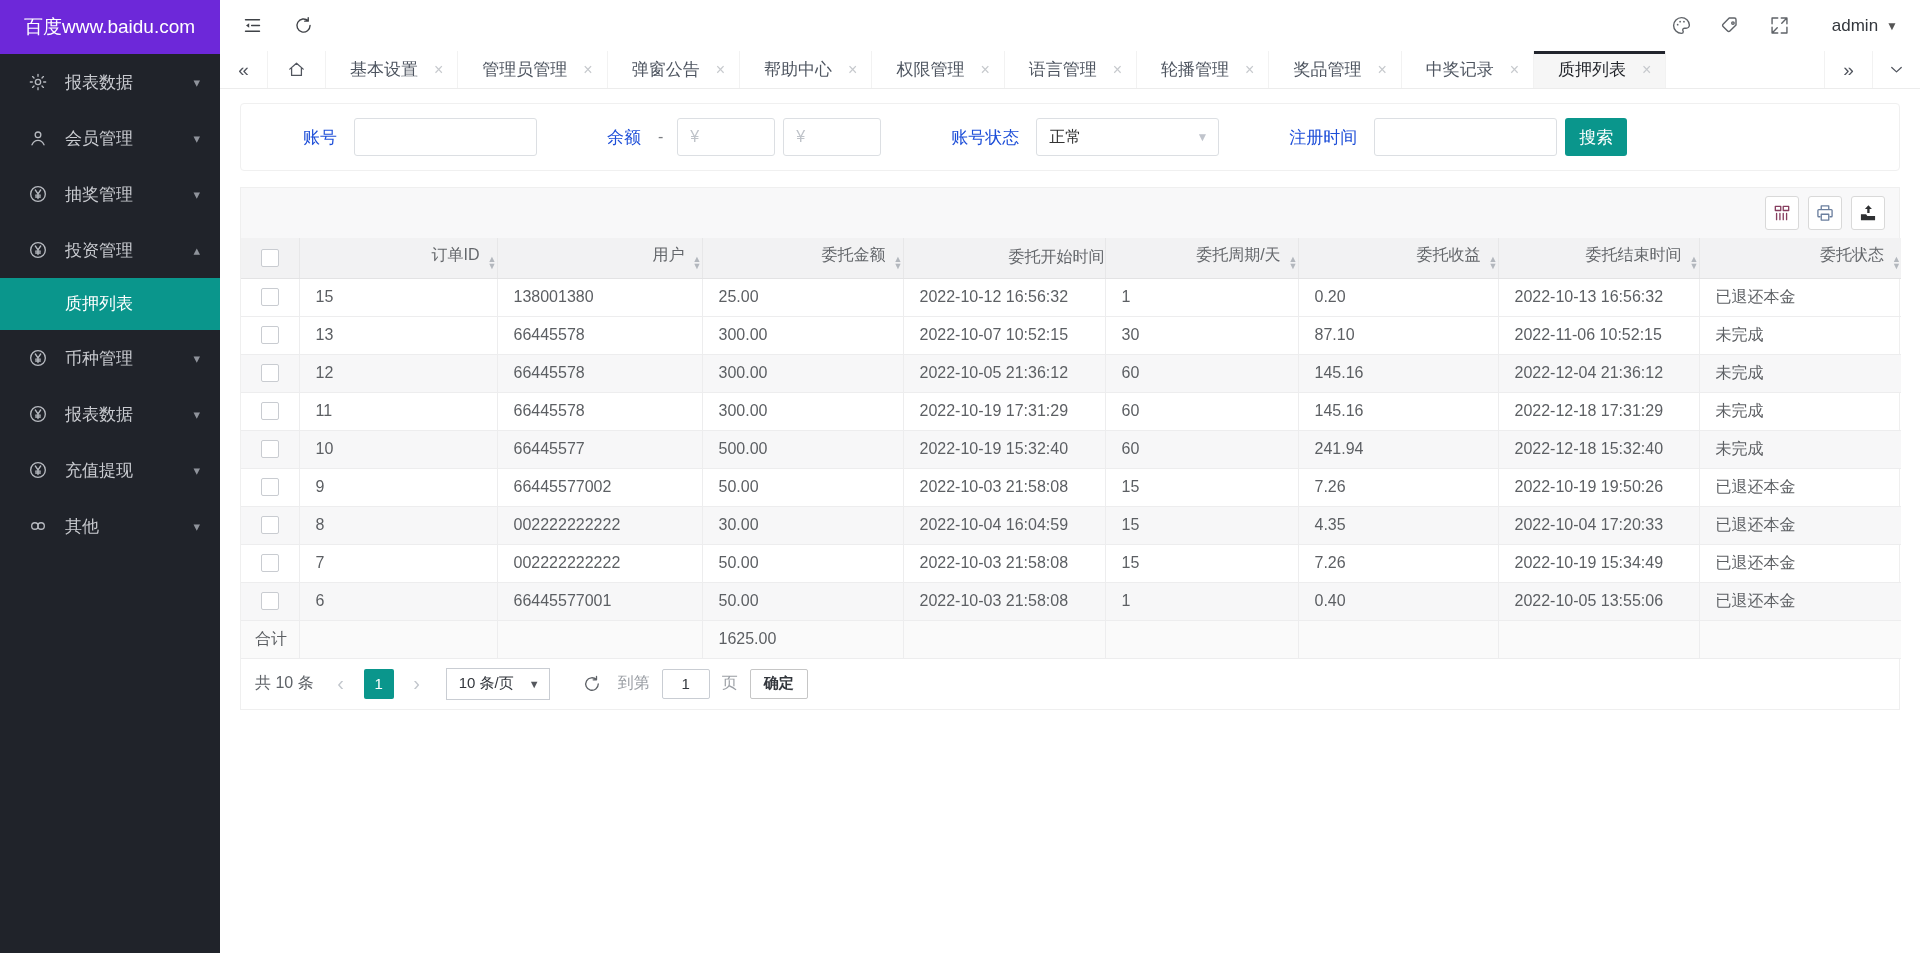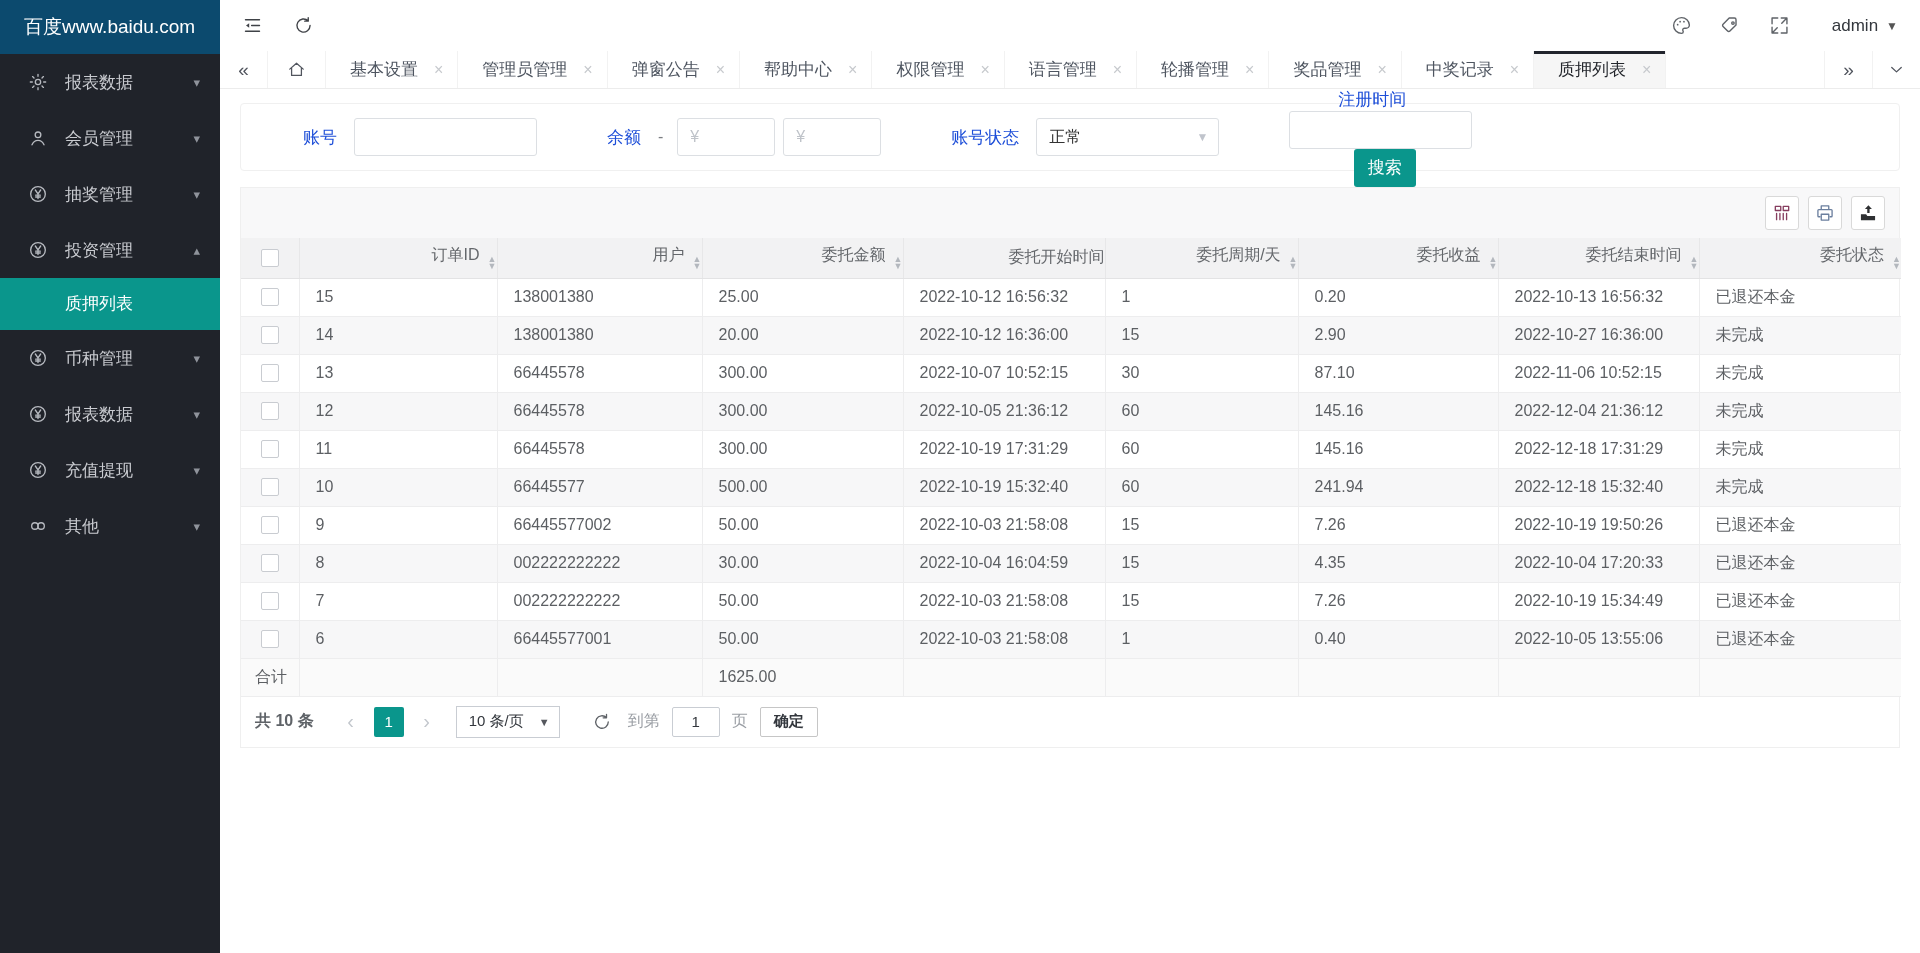--- a/index.html
+++ b/index.html
@@ -9,7 +9,7 @@
 
   
   .sidebar { width:220px; min-width:220px; background:#20232a; color:#c9cbd0; height:953px; }
-  .logo { height:54px; background:#0c4a6e; display:flex; align-items:center; padding-left:24px;
+  .logo { height:54px; background:#6d28d9; display:flex; align-items:center; padding-left:24px;
           font-size:19px; color:#fff; white-space:nowrap; }
   .menu-item { height:56px; display:flex; align-items:center; padding:0 20px 0 28px;
                font-size:17px; cursor:pointer; color:#c9cbd0; }

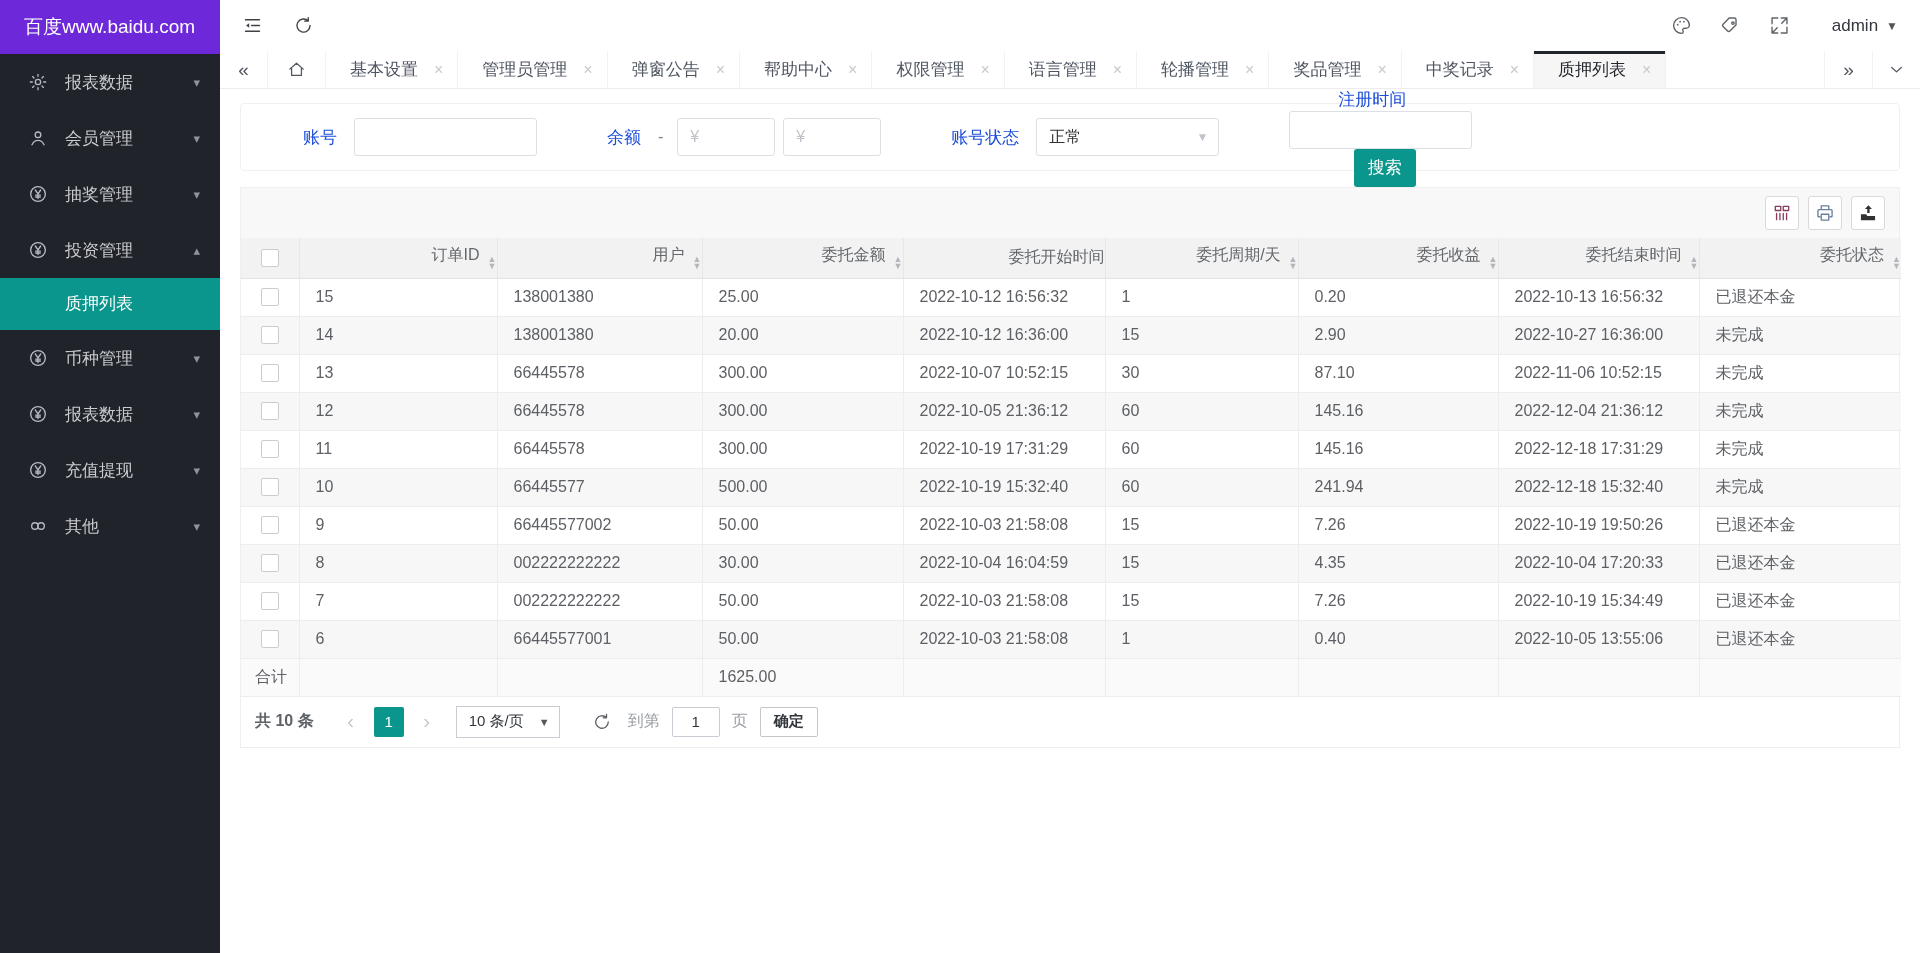--- a/index.html
+++ b/index.html
@@ -326,7 +326,7 @@
           <span class="sel-caret">▼</span>
         </div>
       </div>
-      <div class="fgroup" style="margin-right:0;flex-direction:column;">
+      <div class="fgroup" style="margin-right:0;">
         <span class="flabel">注册时间</span>
         <input class="f-input" style="">
         <button class="search-btn">搜索</button>

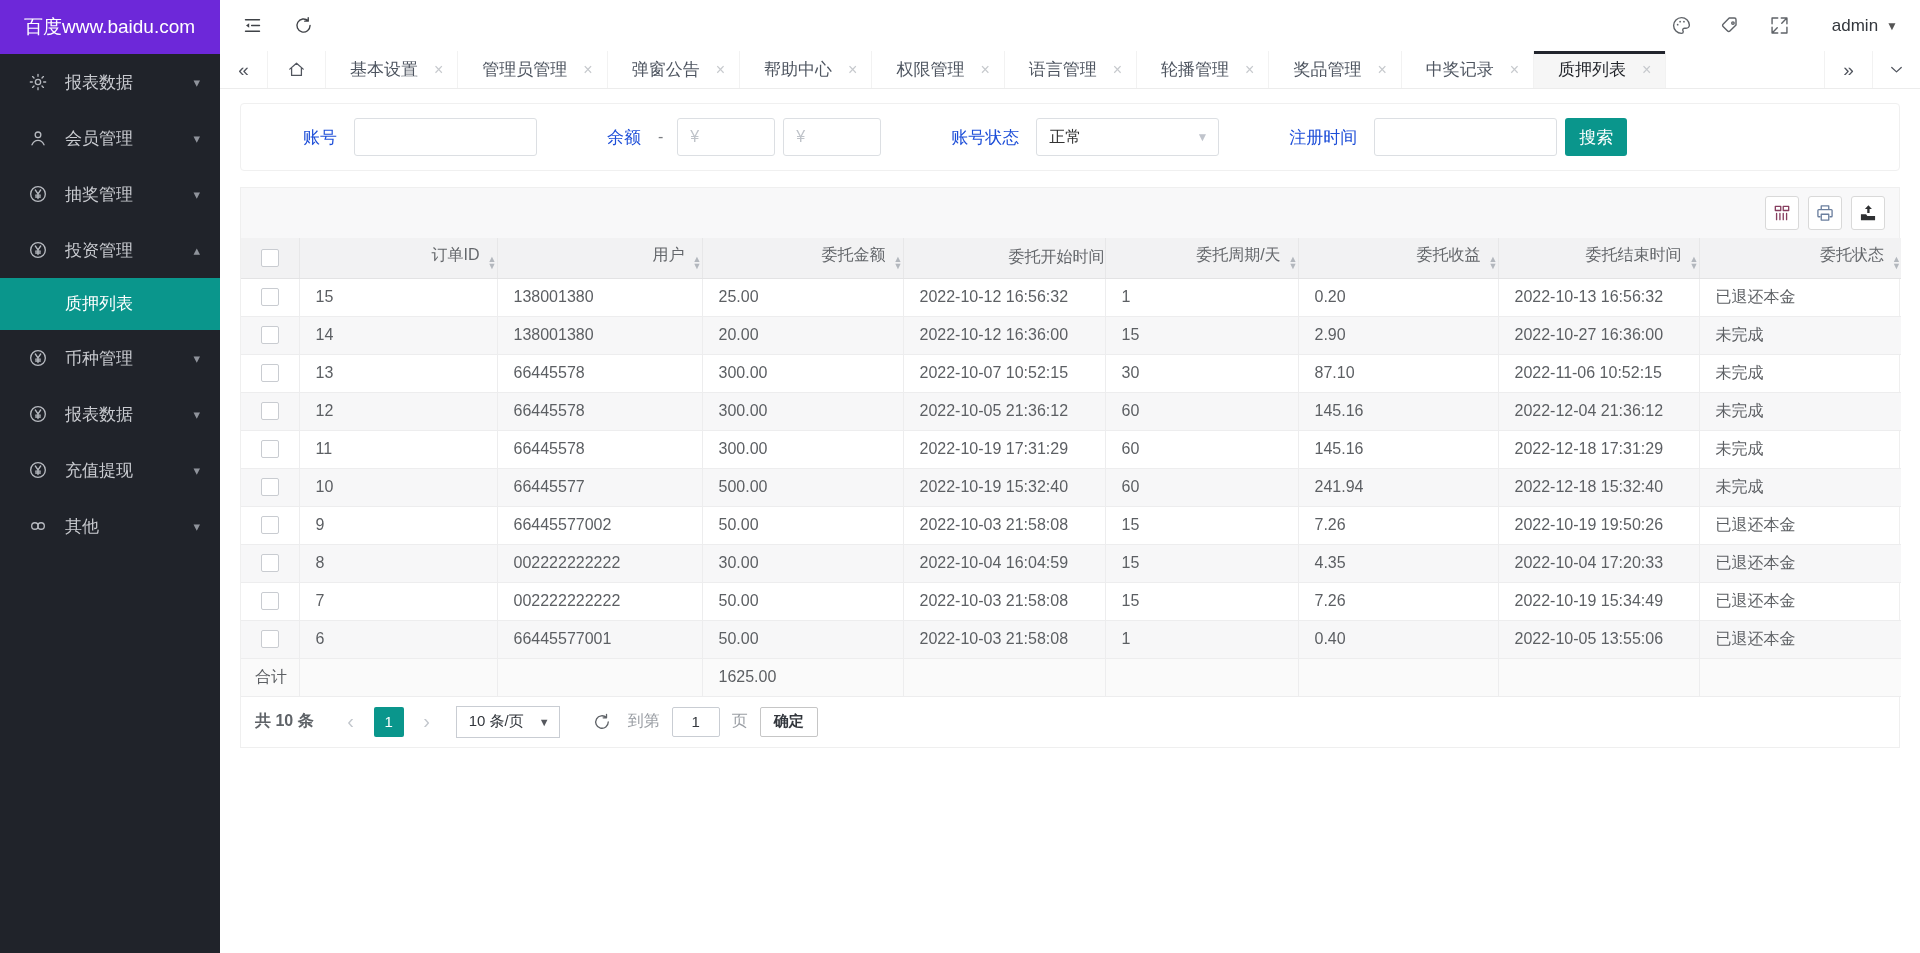--- a/index.html
+++ b/index.html
@@ -413,17 +413,6 @@
               <td>2022-10-13 16:56:32</td>
               <td>已退还本金</td>
             </tr>
-            <tr class="stripe">
-              <td class="cb-col"><span class="cb" style="display: inline-block; vertical-align: middle;"></span></td>
-              <td>14</td>
-              <td>138001380</td>
-              <td>20.00</td>
-              <td>2022-10-12 16:36:00</td>
-              <td>15</td>
-              <td>2.90</td>
-              <td>2022-10-27 16:36:00</td>
-              <td>未完成</td>
-            </tr>
             <tr class="">
               <td class="cb-col"><span class="cb" style="display: inline-block; vertical-align: middle;"></span></td>
               <td>13</td>

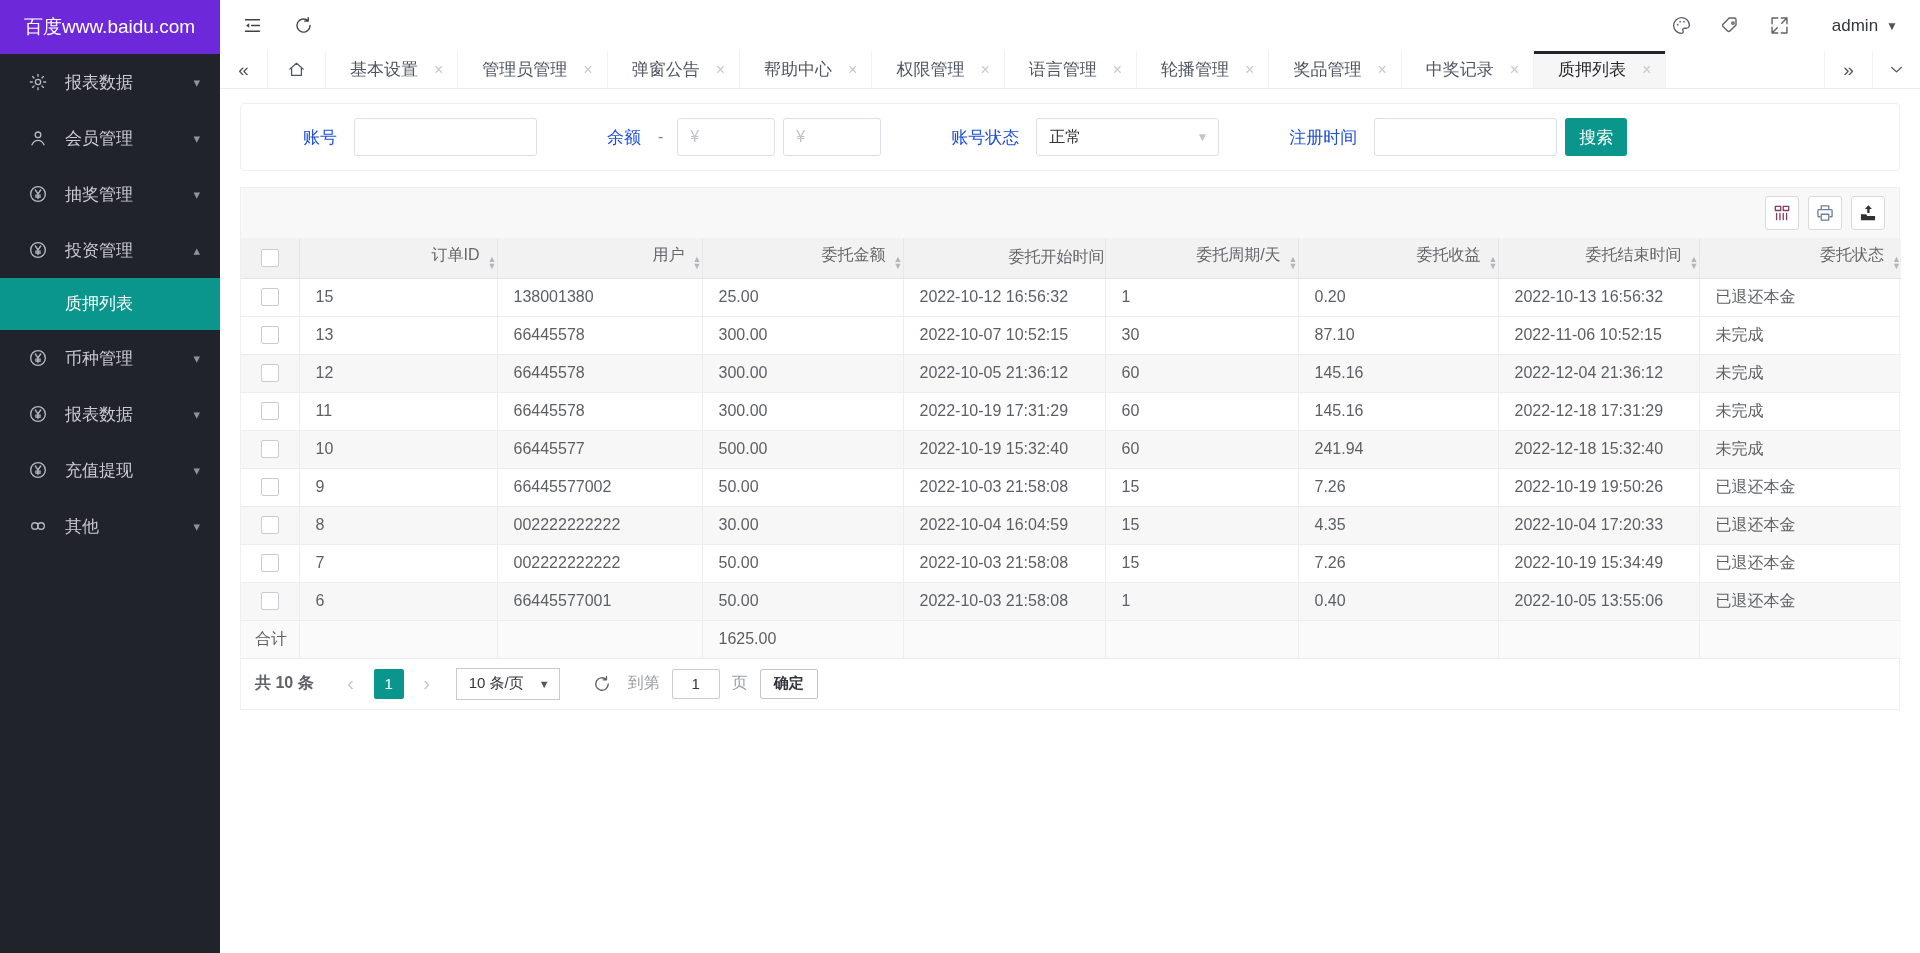--- a/index.html
+++ b/index.html
@@ -95,7 +95,7 @@
   
   .pager { height:50px; display:flex; align-items:center; padding-left:14px; gap:12px;
            font-size:16px; color:#5f6368; background:#fff; }
-  .pg-total { margin-right:14px;font-weight:bold; }
+  .pg-total { margin-right:4px; }
   .pg-arrow { font-size:20px; color:#c3c7cd; width:22px; text-align:center; cursor:pointer; }
   .pg-num { width:30px; height:30px; background:#0a968c; color:#fff; border-radius:2px;
             display:flex; align-items:center; justify-content:center; font-size:15px; cursor:pointer; }

